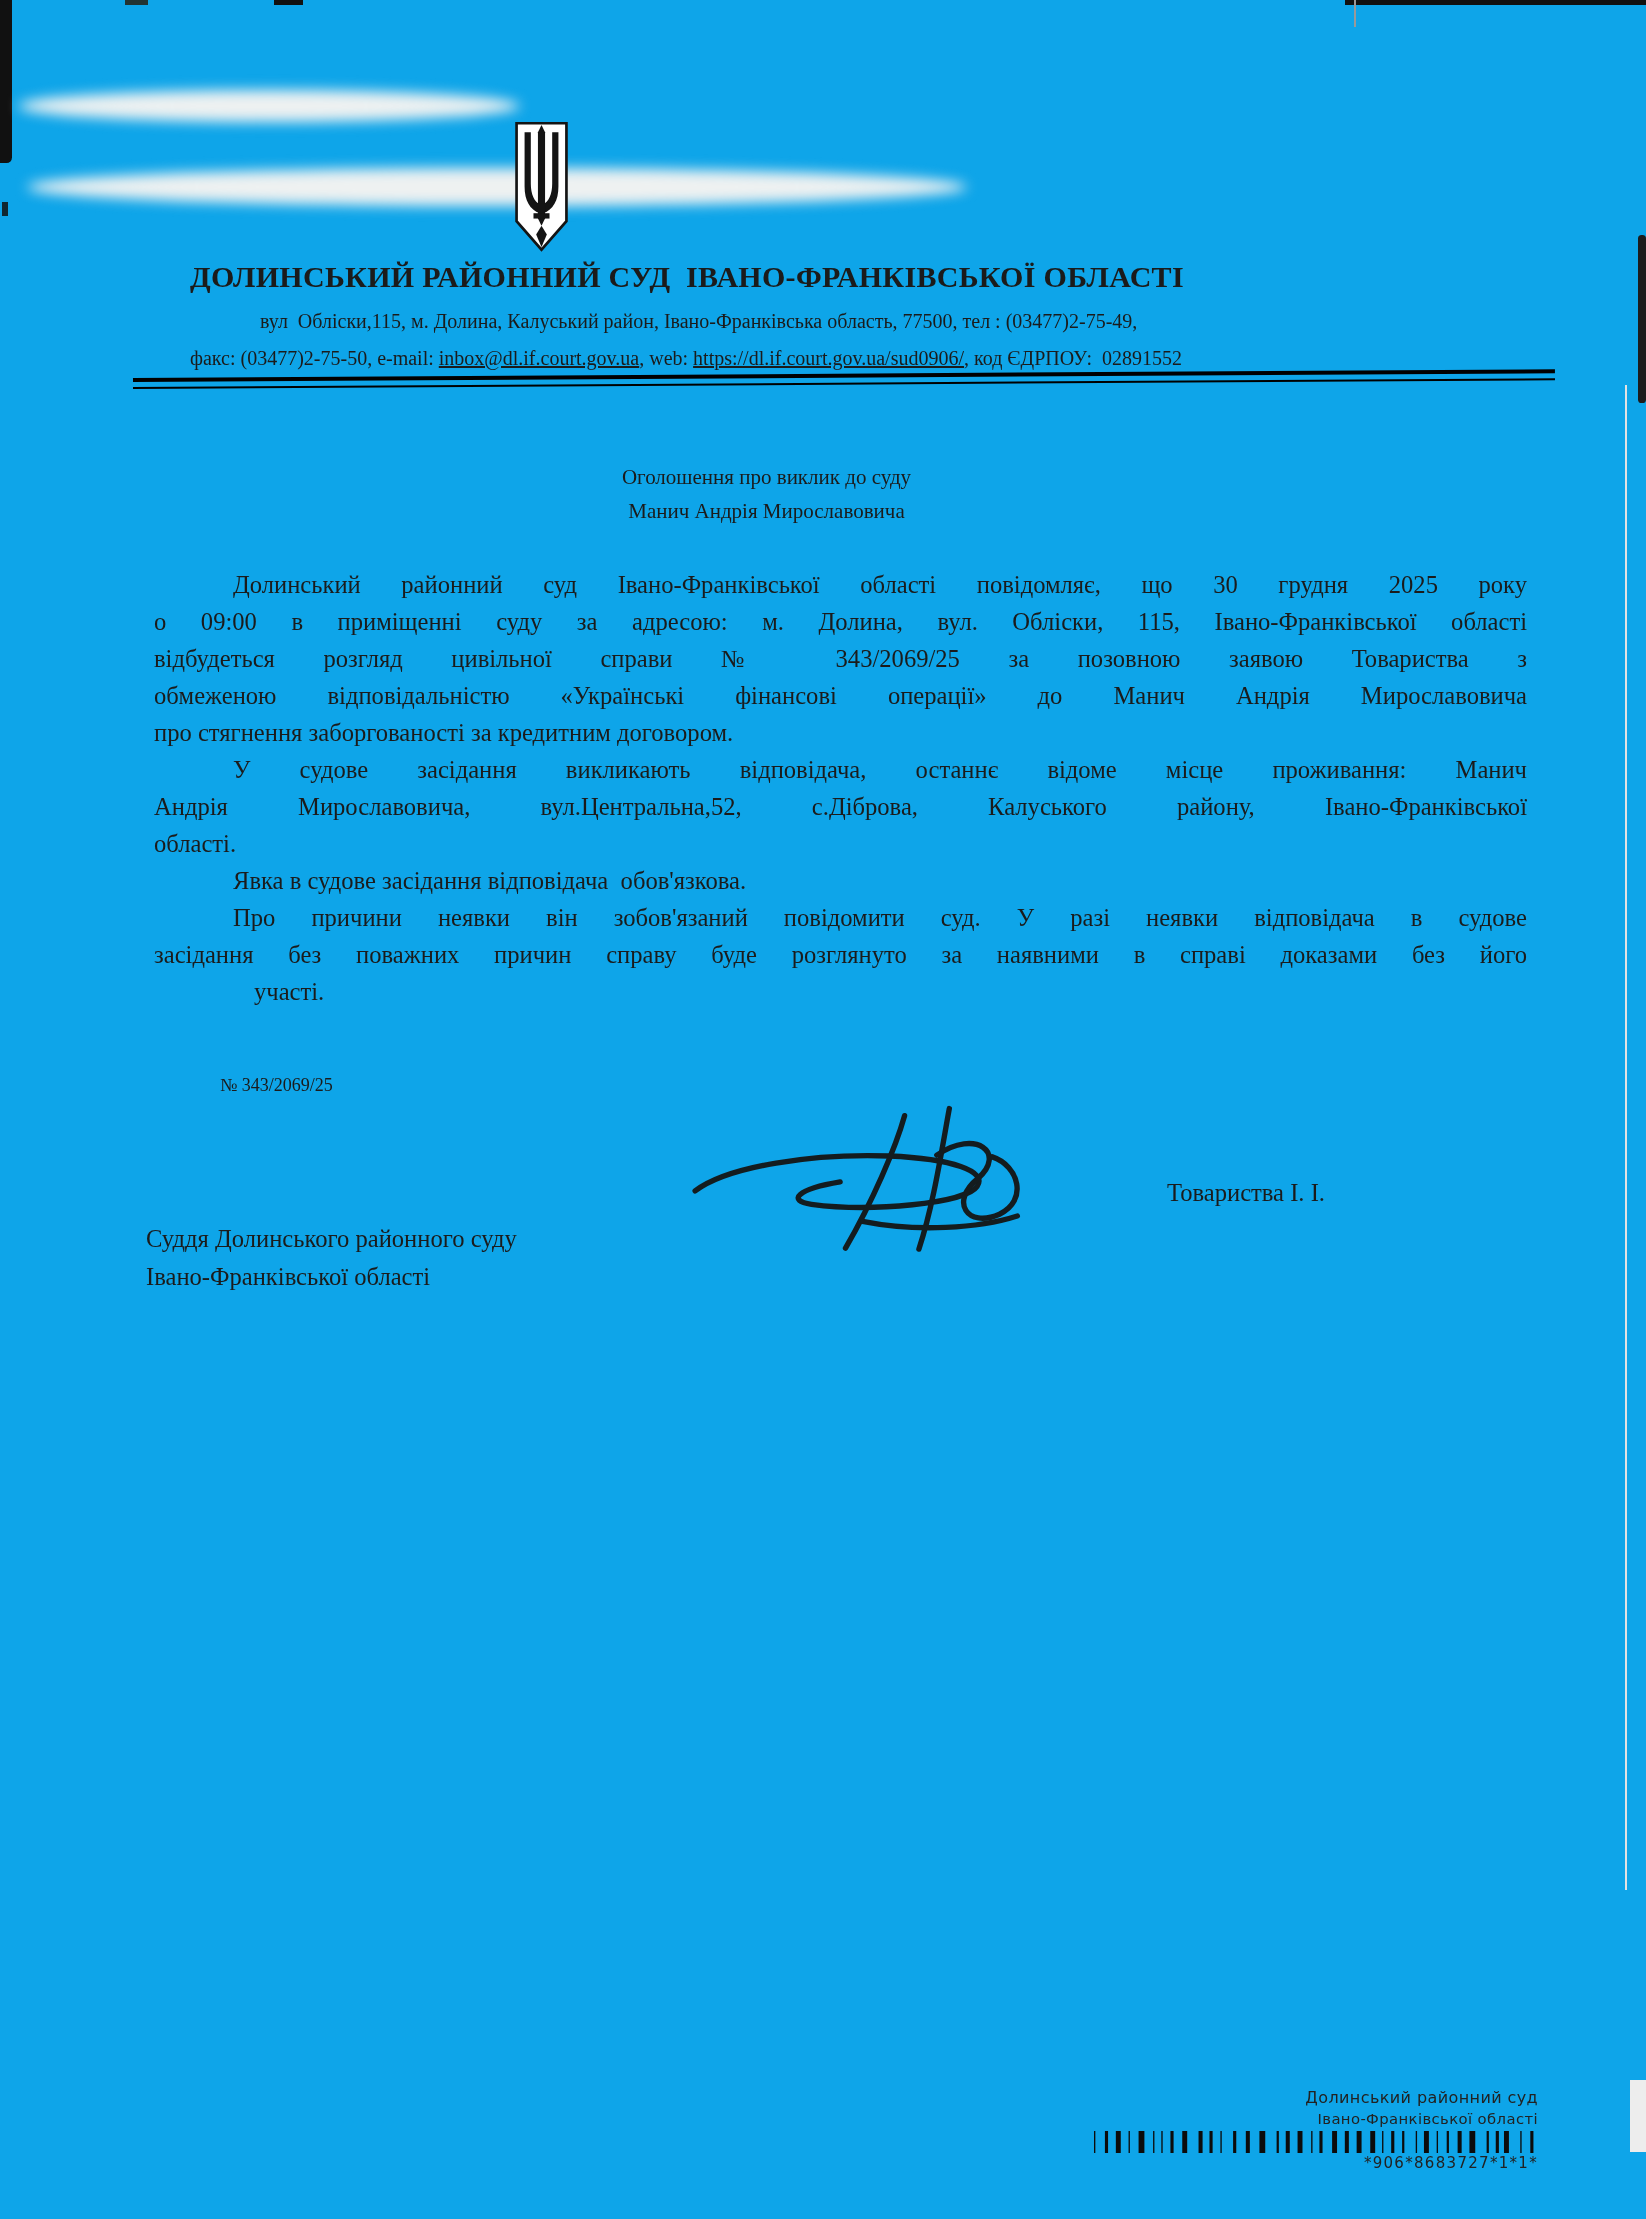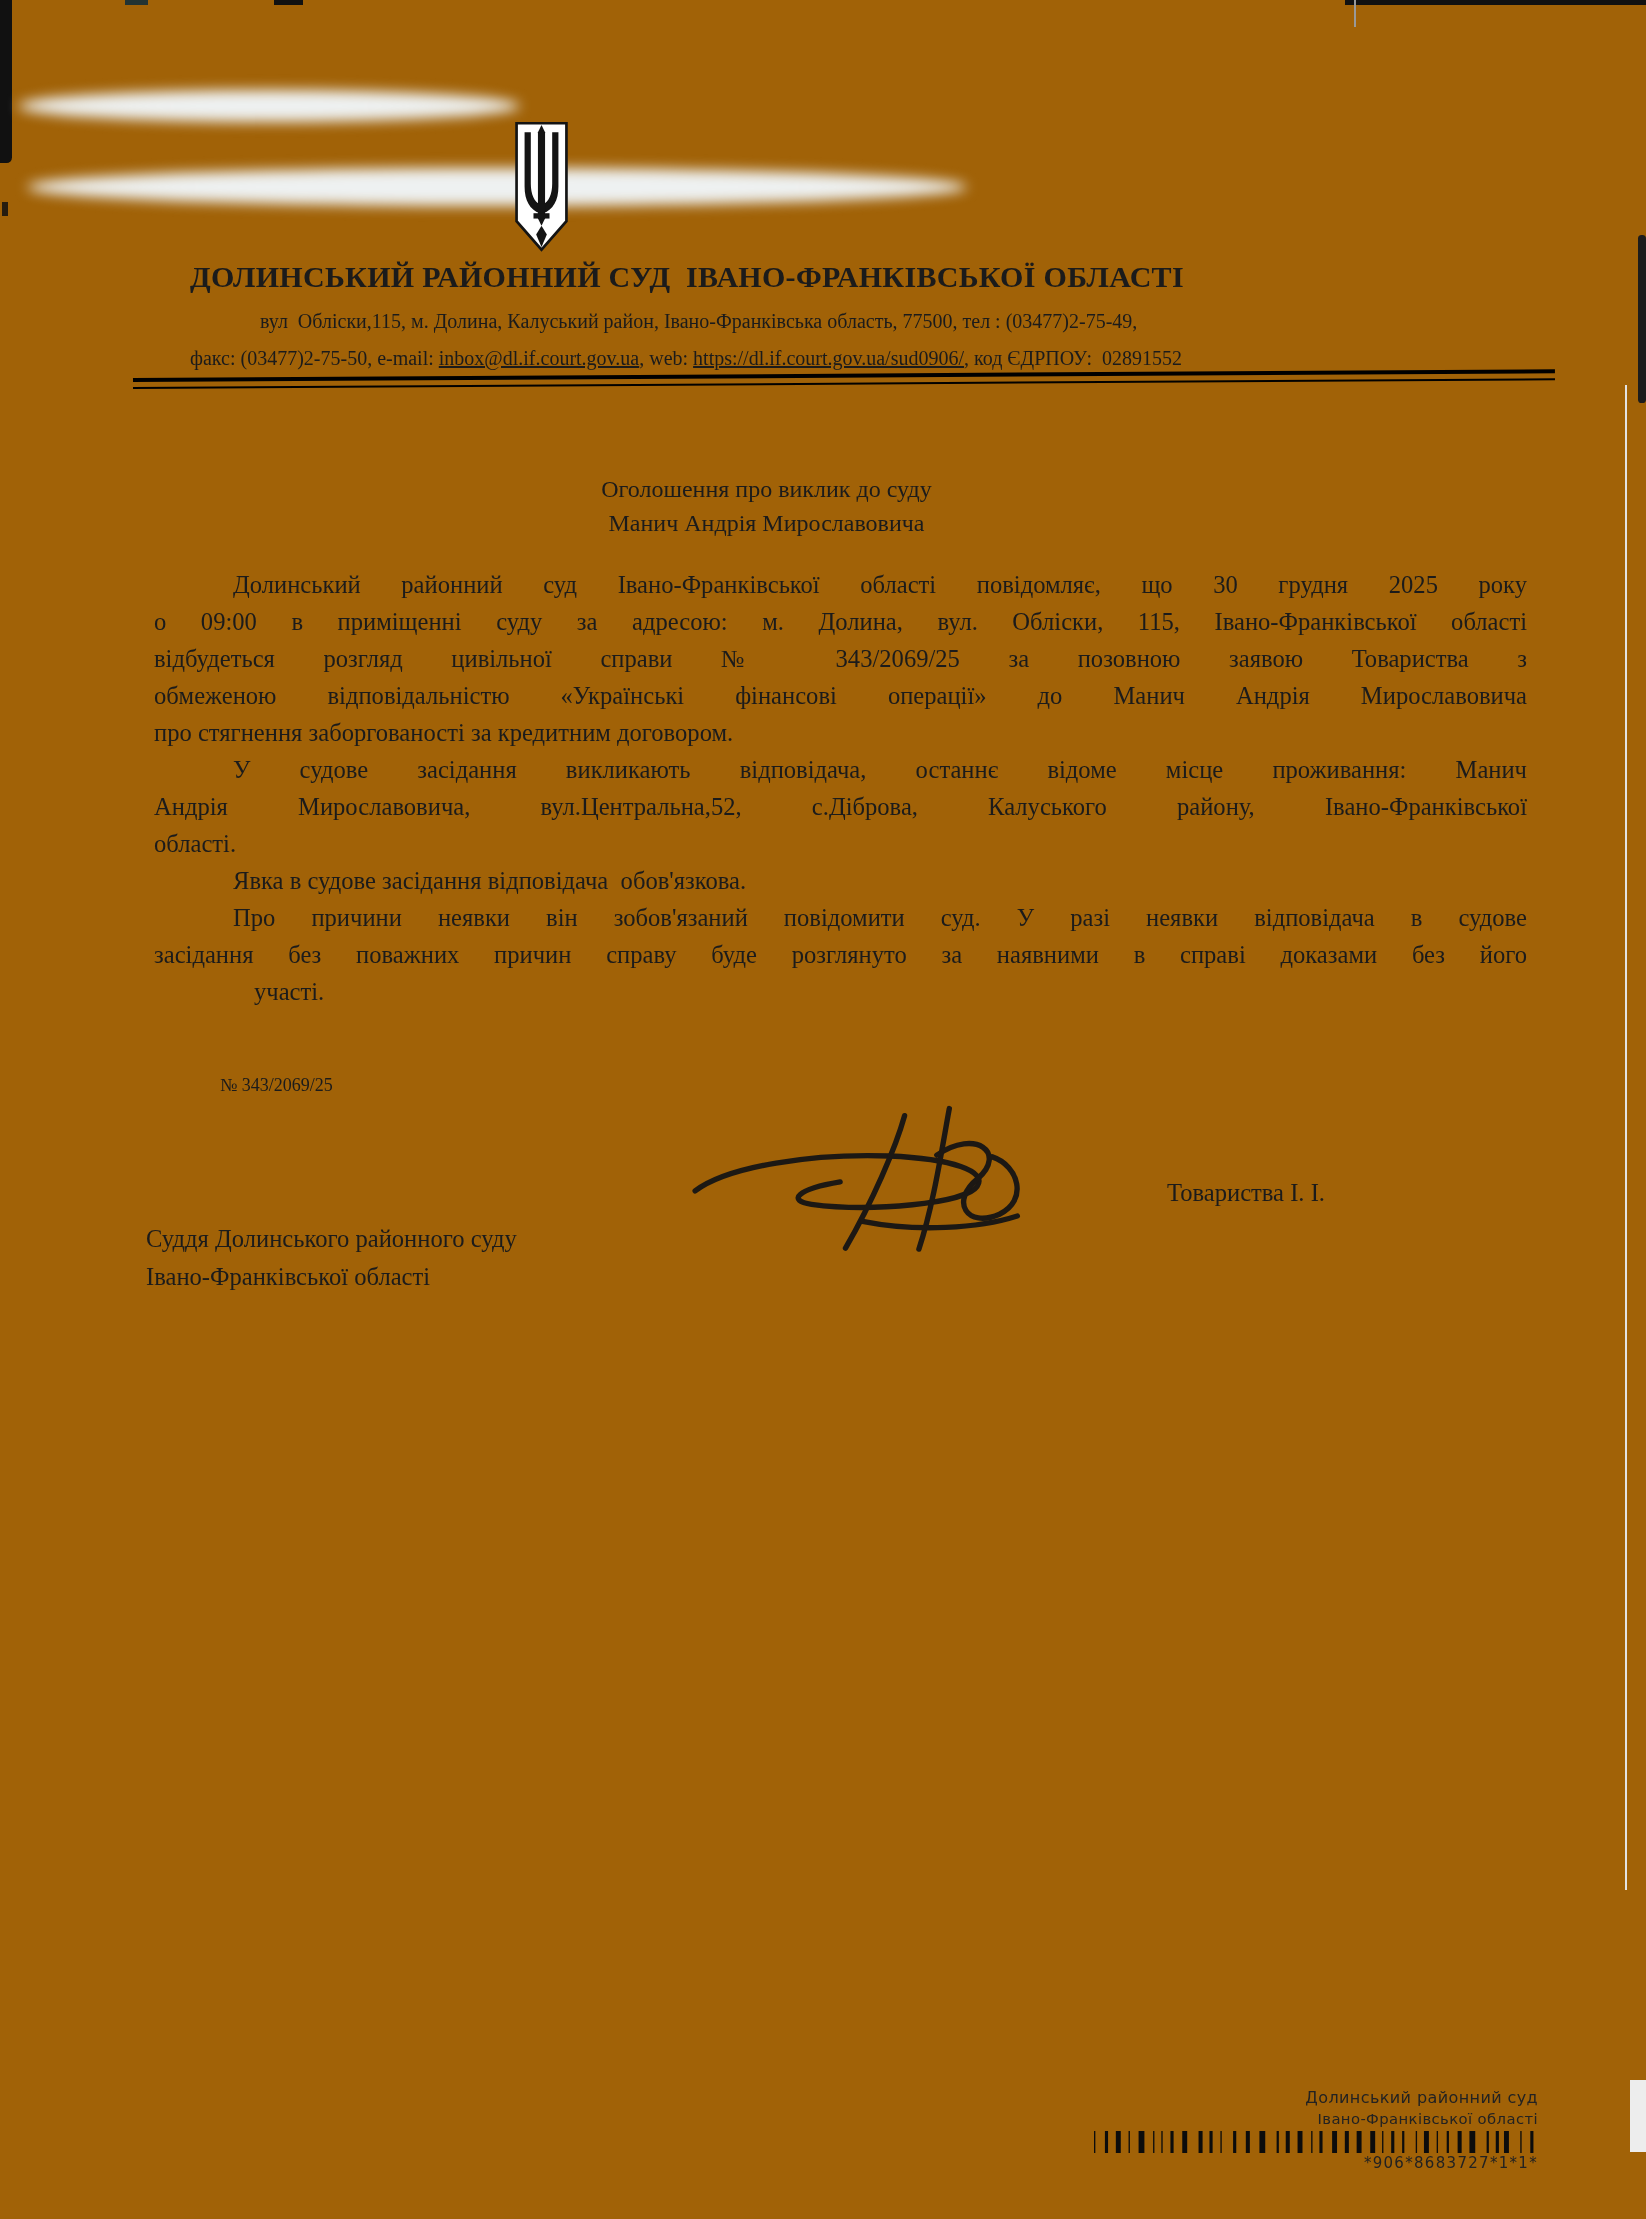--- a/index.html
+++ b/index.html
@@ -4,7 +4,7 @@
 <style>
   html,body{margin:0;padding:0;background:#9a9a9a;}
   .page{
-    position:relative;width:1646px;height:2219px;background:#a16207;
+    position:relative;width:1646px;height:2219px;background:#0ea5e9;
     font-family:"Liberation Serif",serif;color:#1b1b1b;overflow:hidden;
   }
   .abs{position:absolute;}

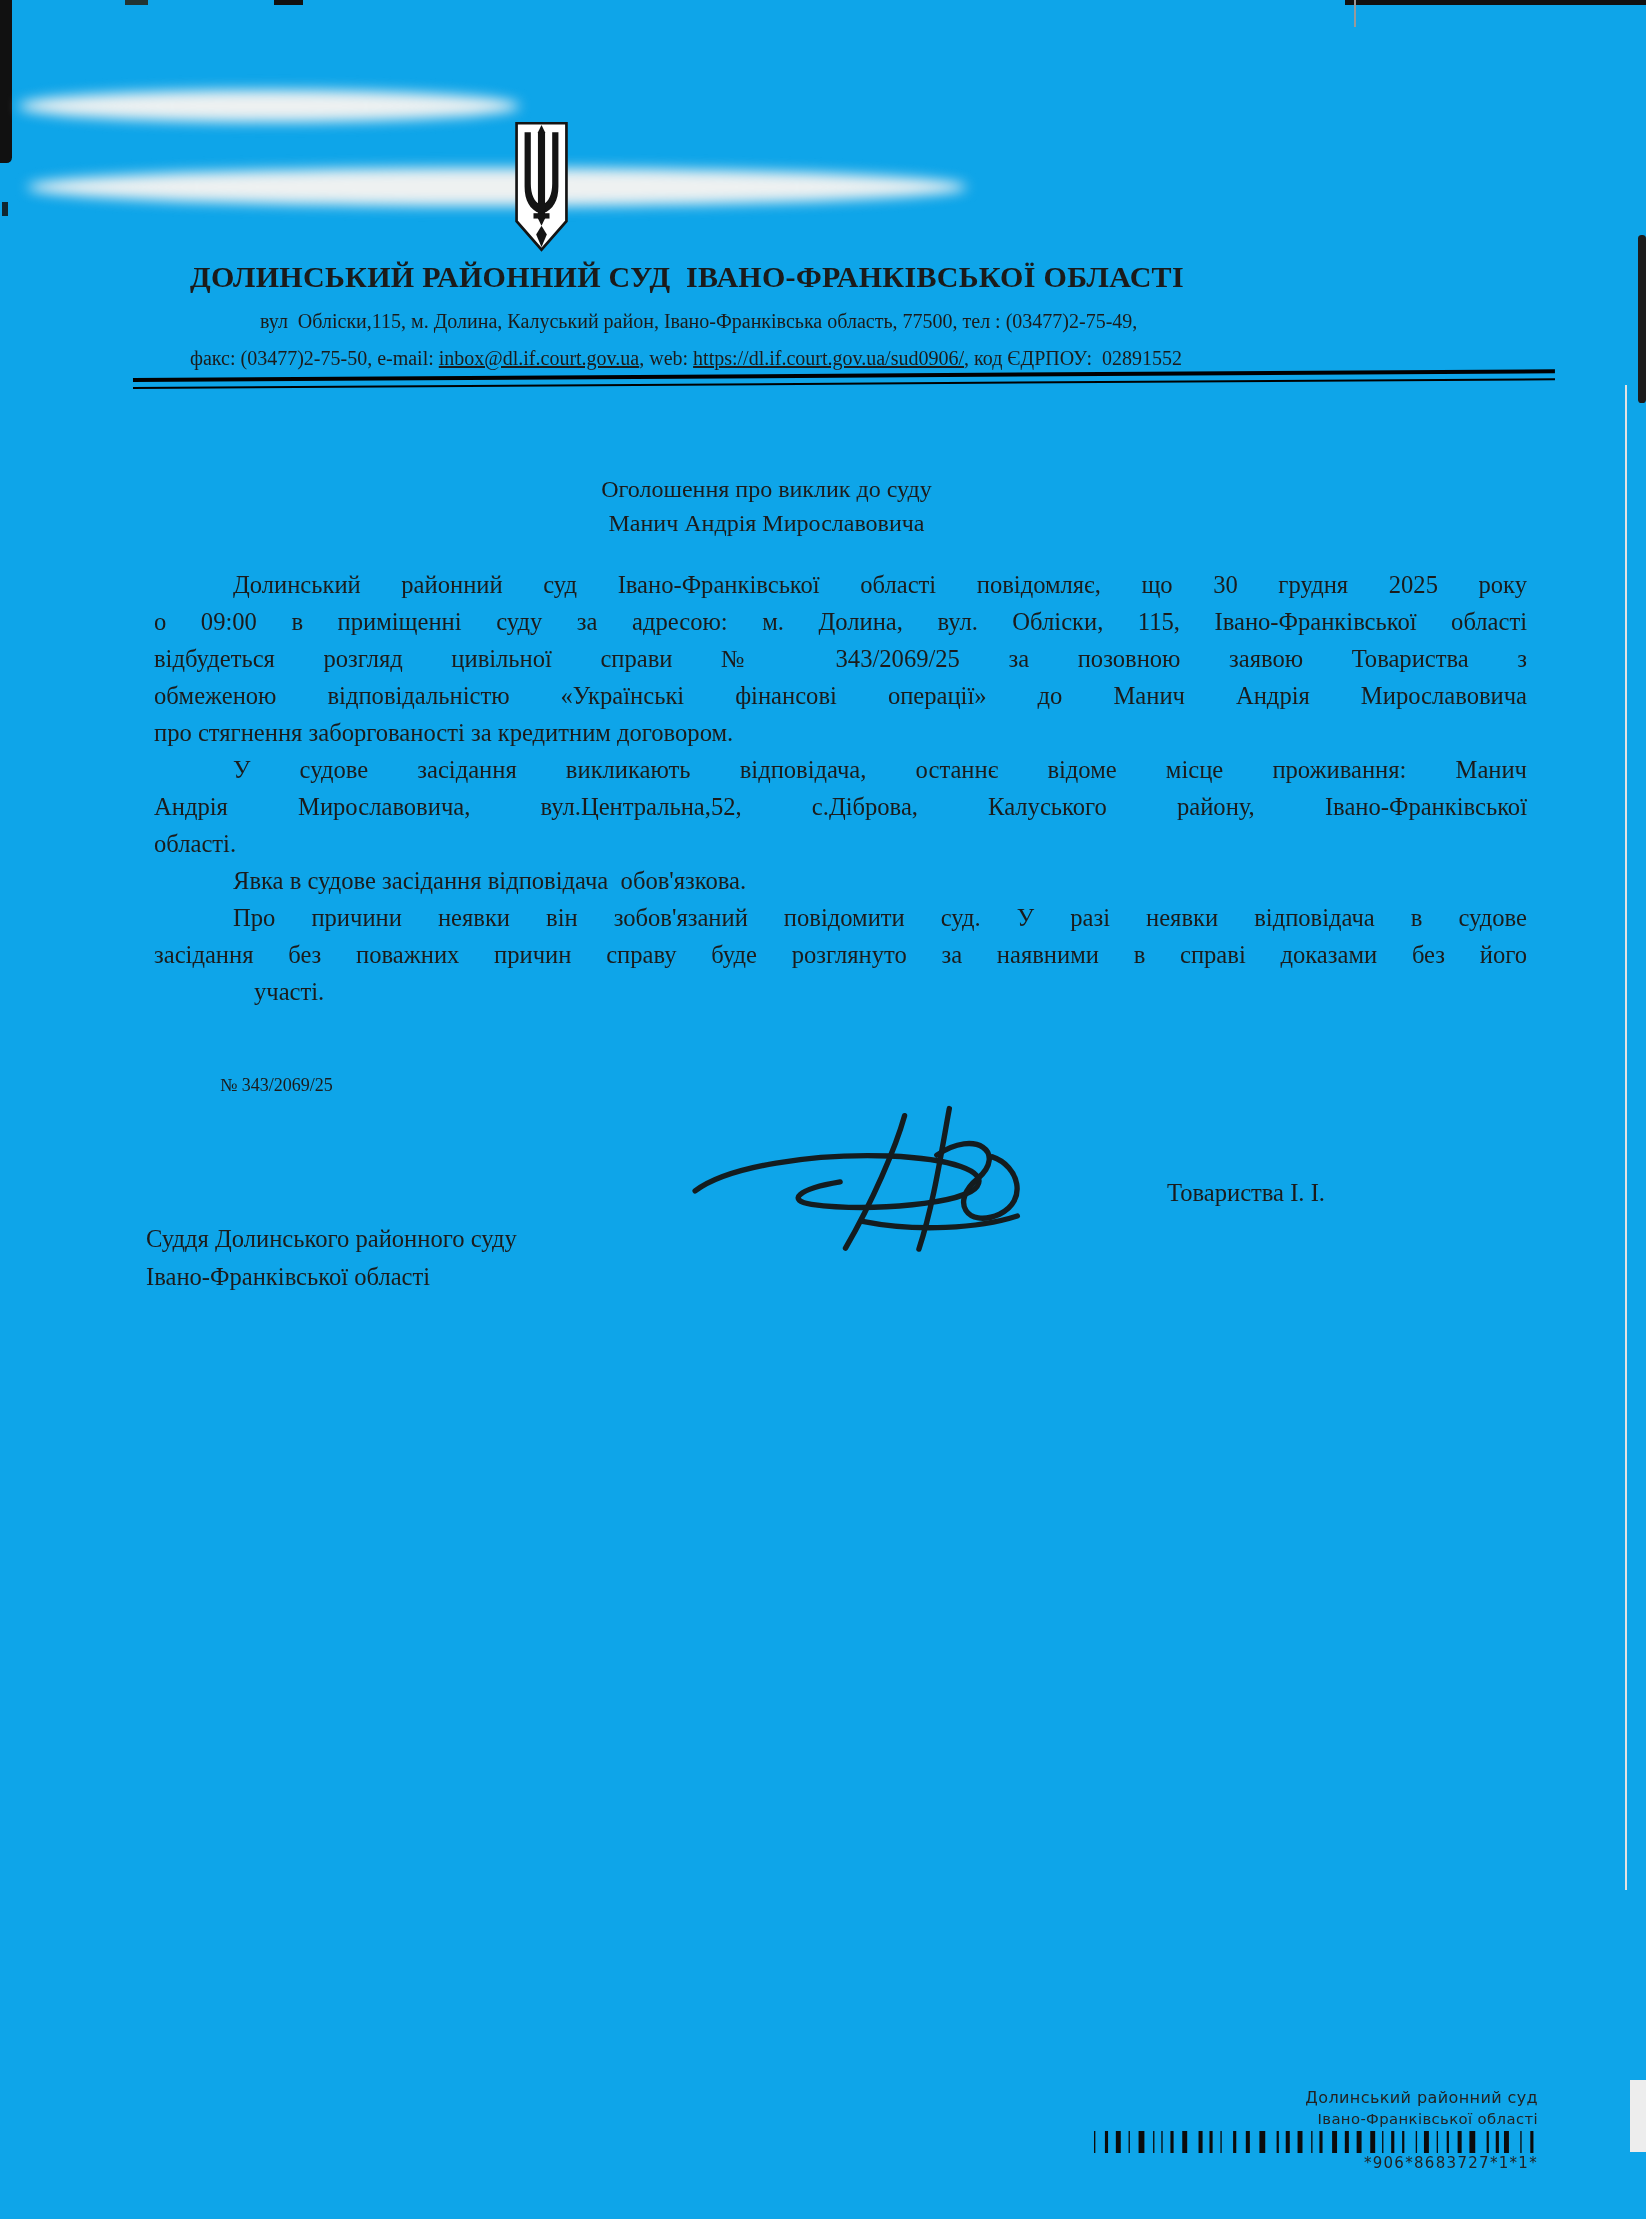--- a/index.html
+++ b/index.html
@@ -20,7 +20,7 @@
         border-top:4.5px solid #000;border-bottom:2.7px solid #000;
         transform:rotate(-0.35deg);transform-origin:left center;}
   
-  .title-block{position:absolute;left:507px;top:460px;width:519px;text-align:center;font-size:24px;line-height:34px;margin-top:12px;}
+  .title-block{position:absolute;left:507px;top:460px;width:519px;text-align:center;font-size:21px;line-height:34px;}
   
   .body-block{position:absolute;left:146px;top:566px;width:1381px;font-size:24.6px;}
   .bline{text-align:justify;text-align-last:justify;line-height:37px;height:37px;white-space:nowrap;margin-left:8px;}

